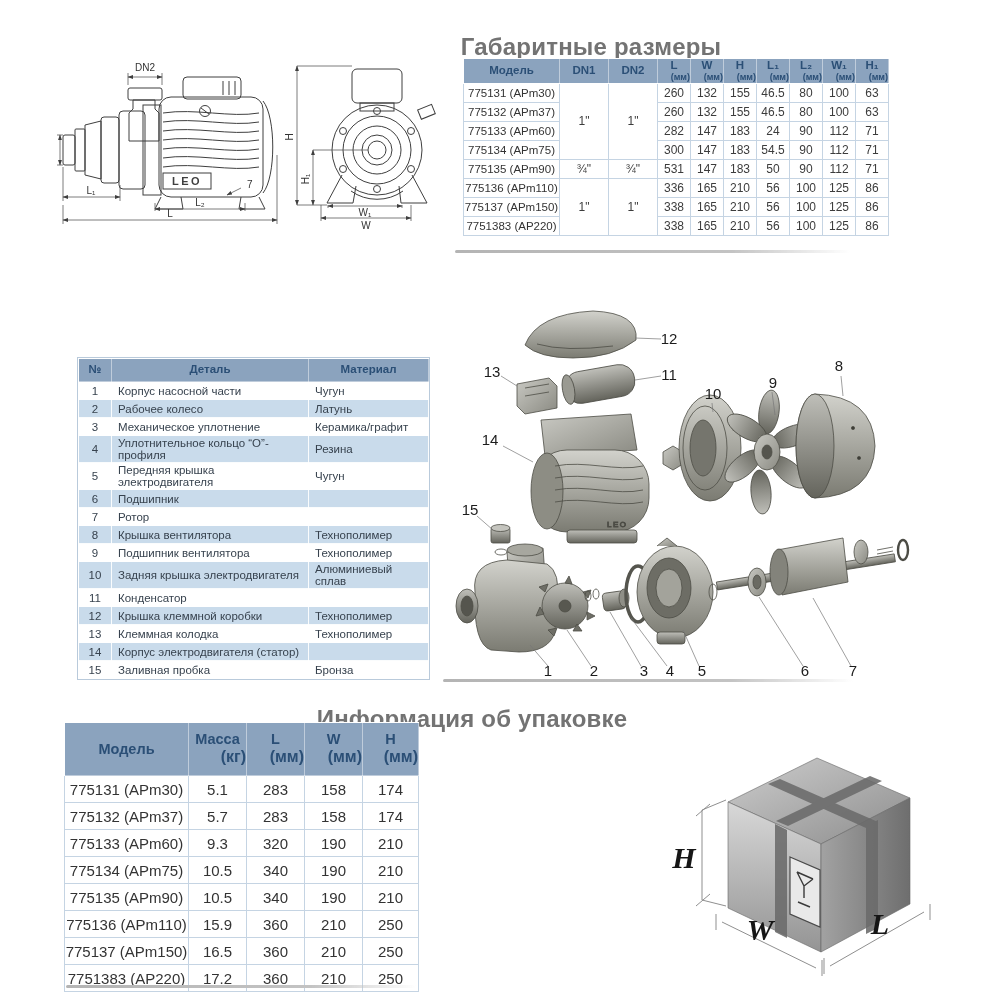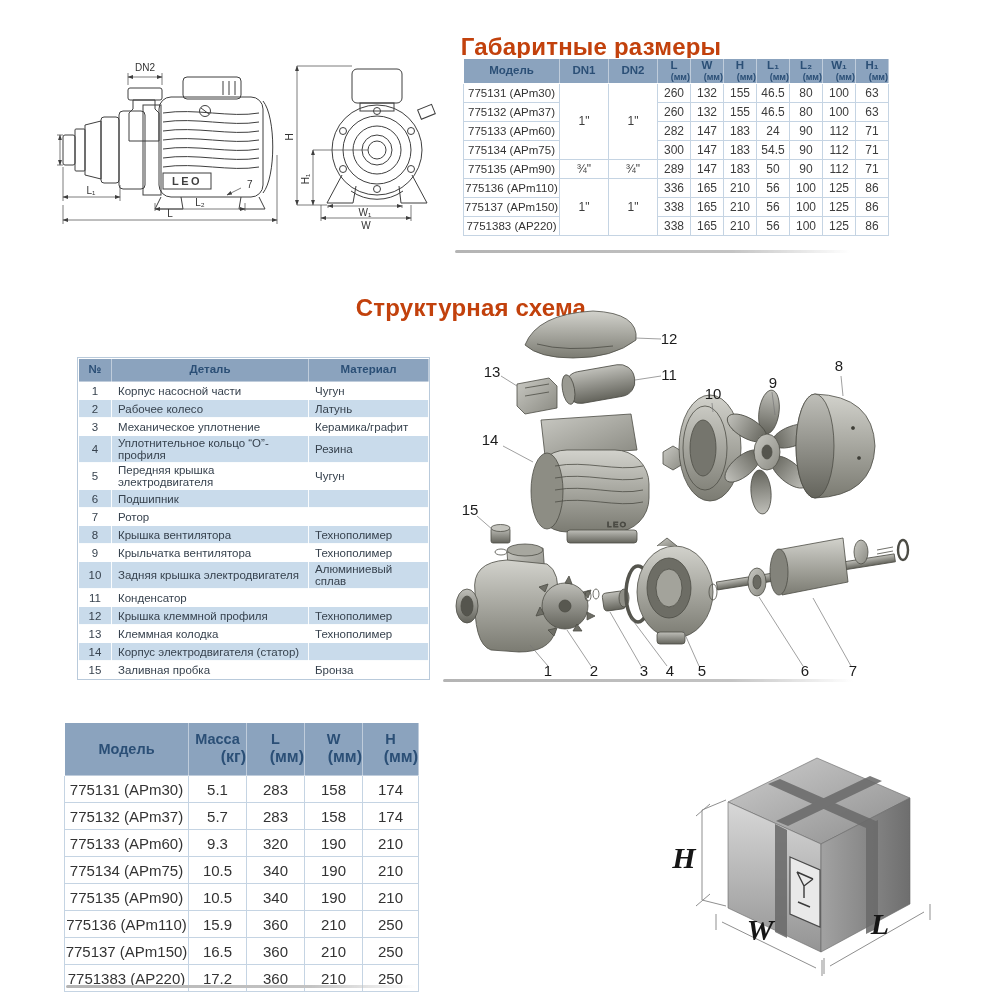--- a/index.html
+++ b/index.html
@@ -6,7 +6,7 @@
   .page{position:relative;width:1000px;height:1000px;background:#ffffff;overflow:hidden;
         font-family:"Liberation Sans","DejaVu Sans",sans-serif;color:#3c3c3c;}
   .section-title{position:absolute;transform:translateX(-50%);font-size:24px;font-weight:600;
-        color:#c2410c;white-space:nowrap;letter-spacing:.2px;}
+        color:#737373;white-space:nowrap;letter-spacing:.2px;}
   
   table{border-collapse:collapse;table-layout:fixed;position:absolute;background:#fff;}
   th{background:#8ba3be;color:#2b4f76;font-weight:600;padding:0;vertical-align:middle;

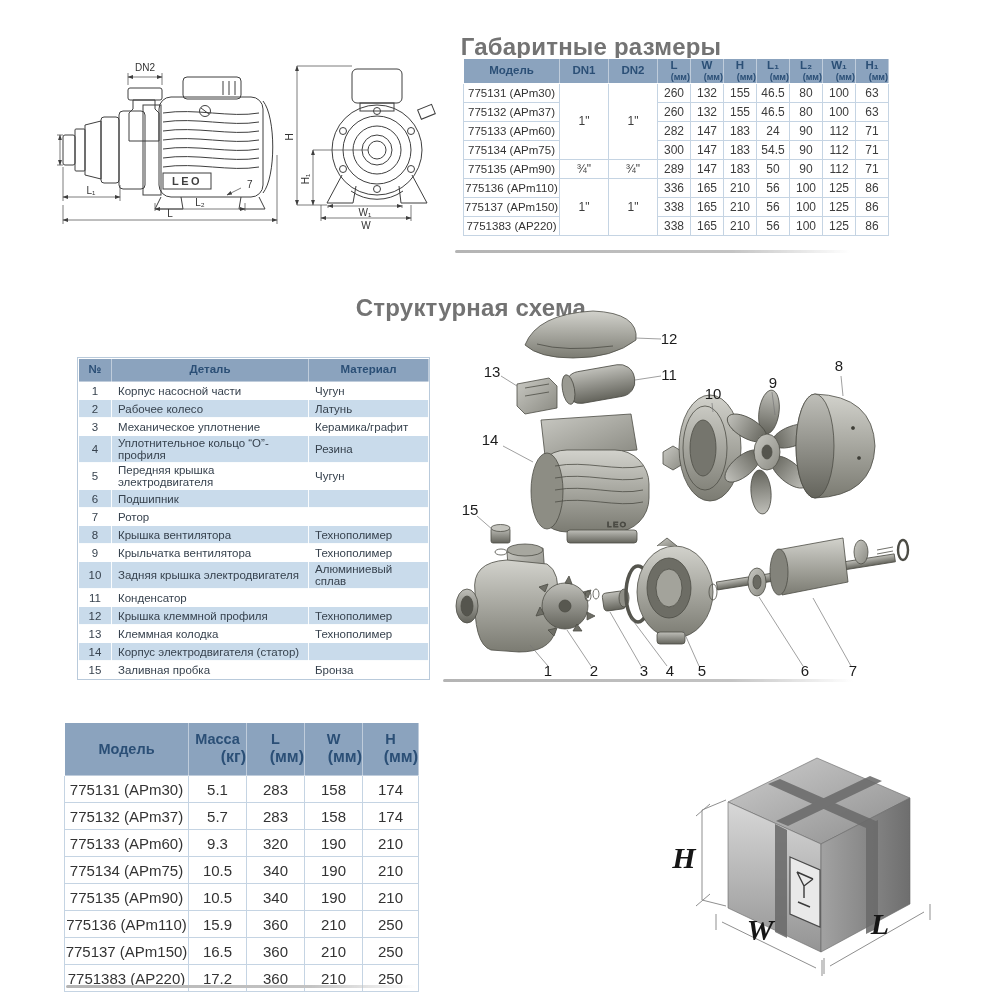--- a/index.html
+++ b/index.html
@@ -258,7 +258,7 @@
           <td class="model-cell">775135 (APm90)</td>
           <td class="dn-cell" rowspan="1">¾"</td>
           <td class="dn-cell" rowspan="1">¾"</td>
-          <td class="val-cell">289</td>
+          <td class="val-cell">531</td>
           <td class="val-cell">147</td>
           <td class="val-cell">183</td>
           <td class="val-cell">50</td>

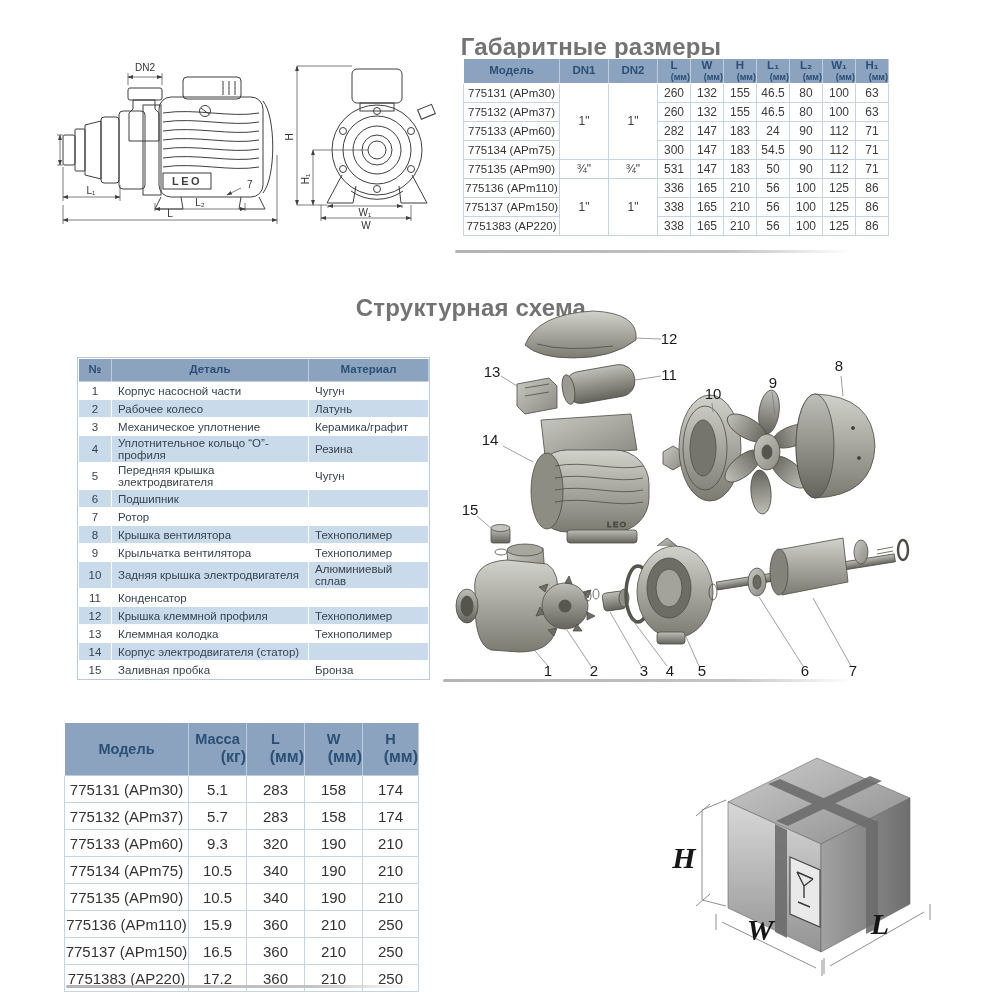--- a/index.html
+++ b/index.html
@@ -302,7 +302,6 @@
     </table>
   <div class="shadow-line" style="left:455px;top:250px;width:395px;"></div>
 
-  <h2 class="section-title" style="left:471px;top:274px;">Структурная схема</h2>
 
   <table class="parts-table">
       <colgroup>

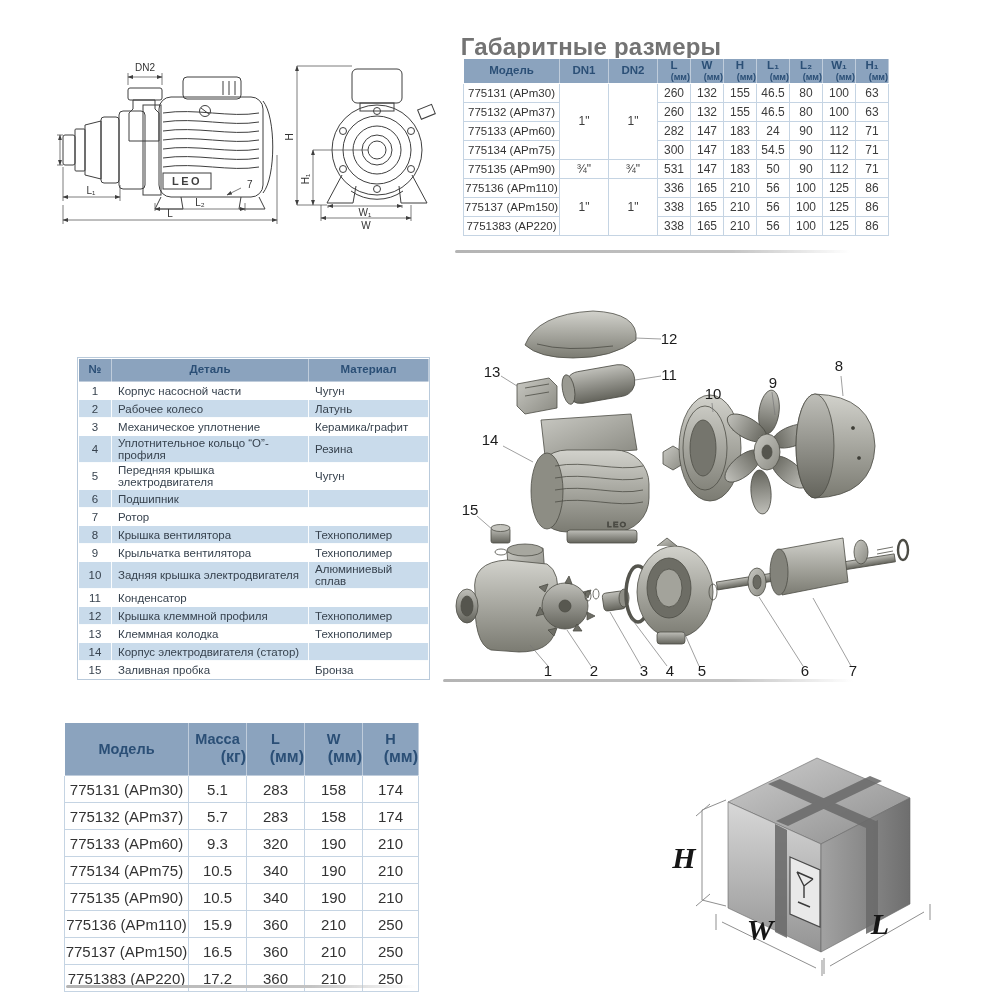--- a/index.html
+++ b/index.html
@@ -365,7 +365,7 @@
         </tr>
         <tr>
           <td class="num">9</td>
-          <td class="txt">Крыльчатка вентилятора</td>
+          <td class="txt">Подшипник вентилятора</td>
           <td class="txt">Технополимер</td>
         </tr>
         <tr>

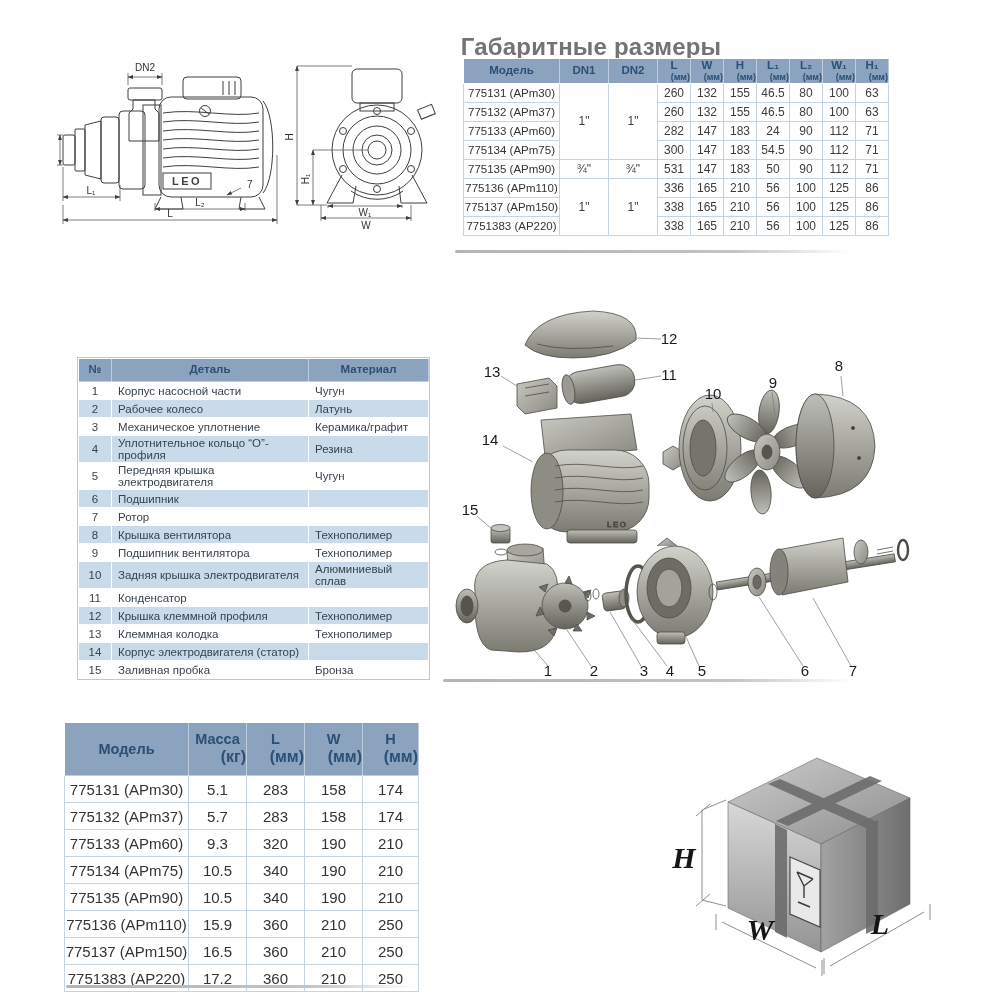--- a/index.html
+++ b/index.html
@@ -380,7 +380,7 @@
         </tr>
         <tr>
           <td class="num">12</td>
-          <td class="txt">Крышка клеммной профиля</td>
+          <td class="txt">Крышка клеммной коробки</td>
           <td class="txt">Технополимер</td>
         </tr>
         <tr>

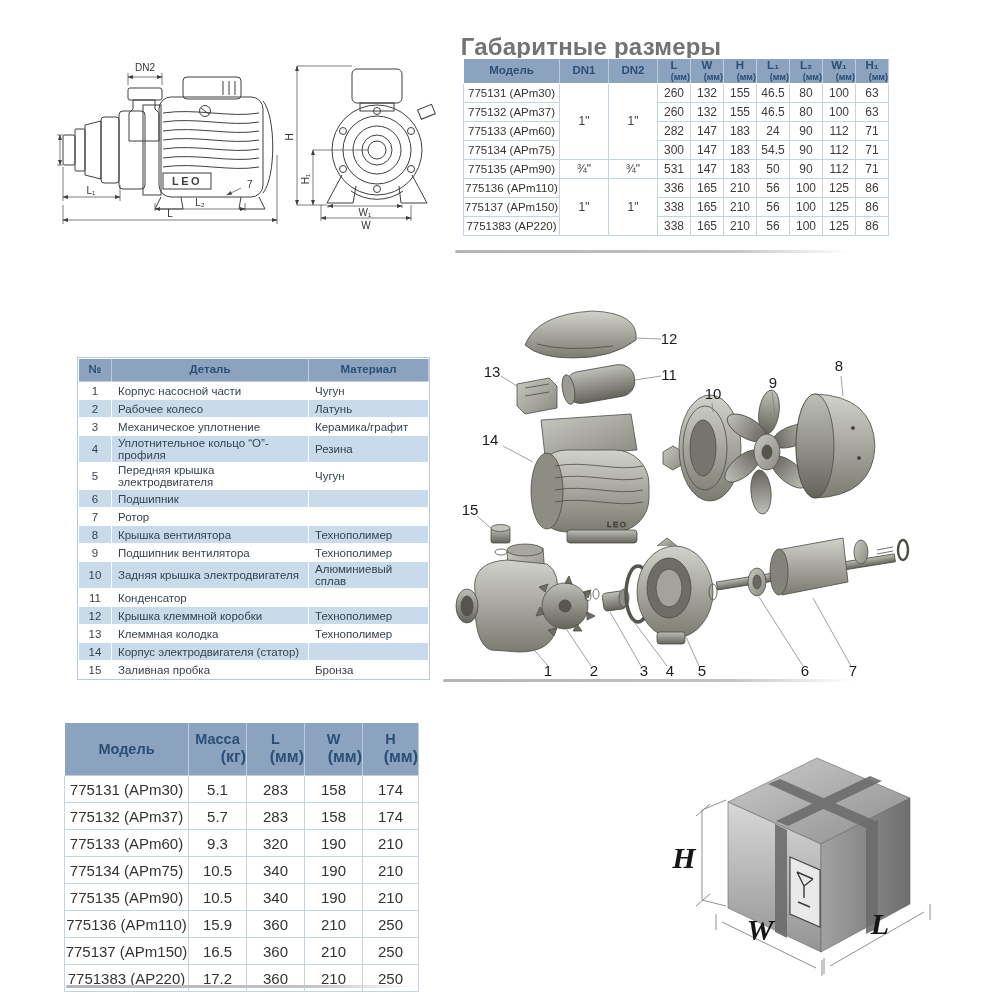--- a/index.html
+++ b/index.html
@@ -573,6 +573,7 @@
   </svg>
   <div class="shadow-line" style="left:443px;top:679px;width:410px;"></div>
 
+  <h2 class="section-title" style="left:472px;top:685px;">Информация об упаковке</h2>
 
   <table class="pack-table">
       <colgroup>

